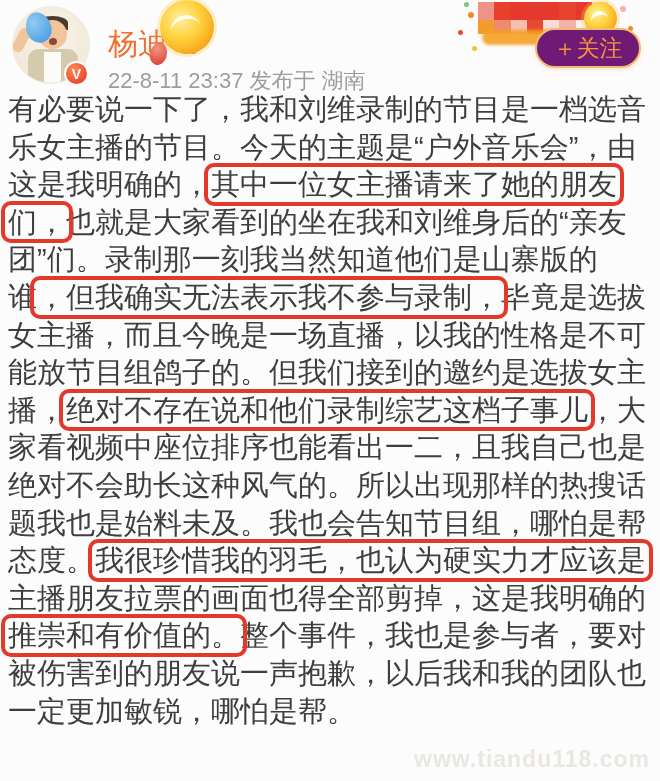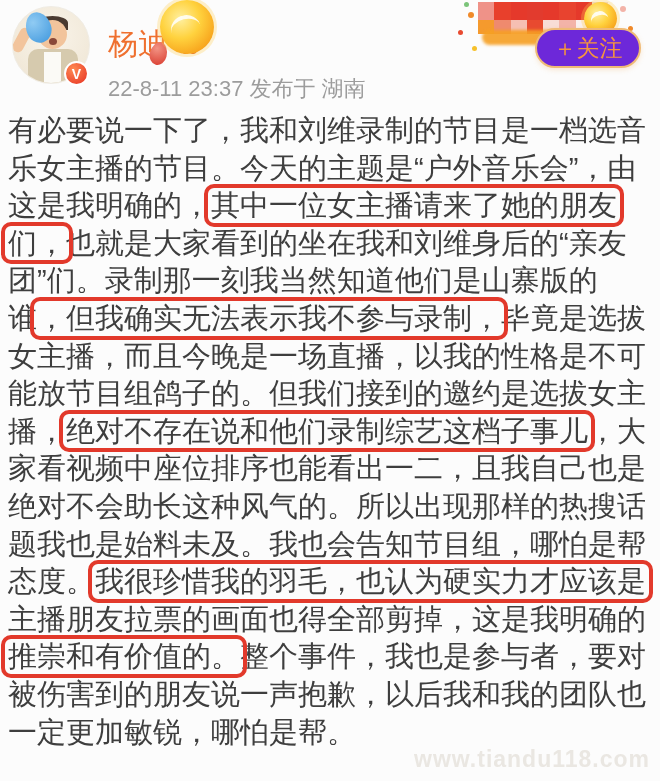--- a/index.html
+++ b/index.html
@@ -43,7 +43,7 @@
   .smear{position:absolute;left:482px;top:30px;width:126px;height:15px;background:var(--smear_orange);
     border-radius:8px;filter:blur(1.5px);opacity:.9;z-index:1;}
   .follow-btn{position:absolute;left:535px;top:28px;width:106px;height:40px;border-radius:21px;
-    border:2px solid var(--follow_border_orange);background:#6d28d9;color:var(--follow_text_orange);
+    border:2px solid var(--follow_border_orange);background:#701a75;color:var(--follow_text_orange);
     font-size:23px;display:flex;align-items:center;justify-content:center;z-index:7;
     font-family:inherit;box-shadow:0 2px 5px rgba(240,170,90,.25);cursor:pointer;box-sizing:border-box;}
   .dot{position:absolute;border-radius:50%;z-index:1;}

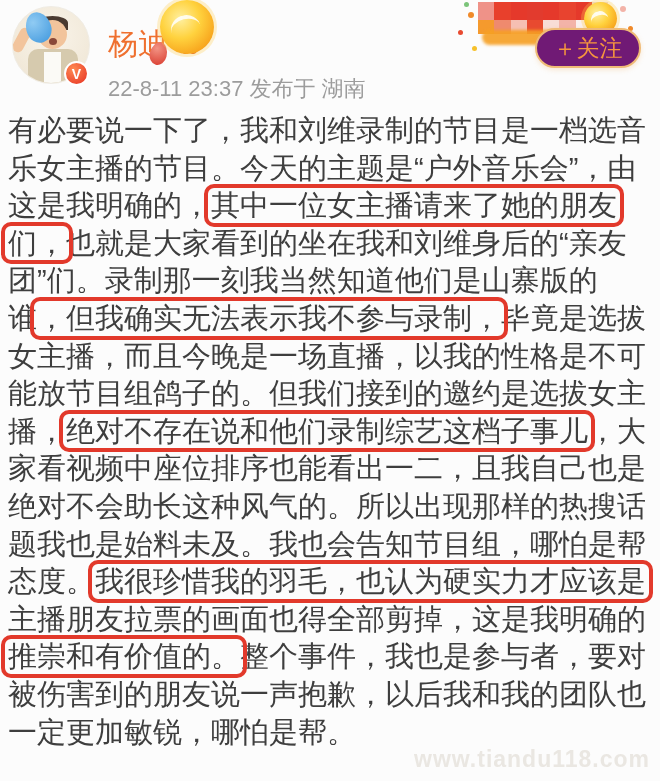--- a/index.html
+++ b/index.html
@@ -37,7 +37,7 @@
   .name-row{display:flex;align-items:center;gap:10px;}
   .username{font-size:30px;font-weight:400;color:var(--username_orange);cursor:pointer;}
   .flower-badge{font-size:27px;color:#f2a41f;text-shadow:0 1px 0 #e2672a;line-height:1;}
-  .timestamp{margin-top:9px;font-size:22px;color:var(--timestamp_gray);text-align:right;}
+  .timestamp{margin-top:1px;font-size:22px;color:var(--timestamp_gray);text-align:right;}
   .mosaic{position:absolute;left:478px;top:2px;width:130px;height:32px;display:grid;
     grid-template-columns:repeat(8,1fr);grid-template-rows:18px 14px;z-index:1;}
   .smear{position:absolute;left:482px;top:30px;width:126px;height:15px;background:var(--smear_orange);

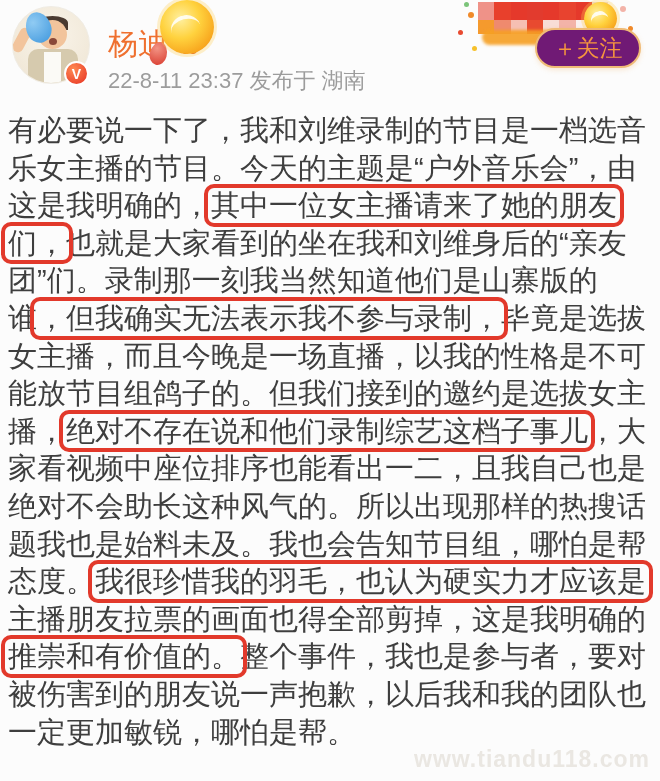--- a/index.html
+++ b/index.html
@@ -54,7 +54,7 @@
   .d5{left:628px;top:26px;width:5px;height:5px;background:#f08a2a;}
   .d6{left:464px;top:2px;width:5px;height:5px;background:#7cc47a;}
   
-  .post-body{position:absolute;left:8px;top:112px;width:648px;z-index:2;}
+  .post-body{position:absolute;left:8px;top:91px;width:648px;z-index:2;}
   .tl{white-space:nowrap;height:37.6px;line-height:37.6px;font-size:29px;
     color:var(--text_dark);font-weight:500;}
   .hl{position:relative;display:inline-block;}

